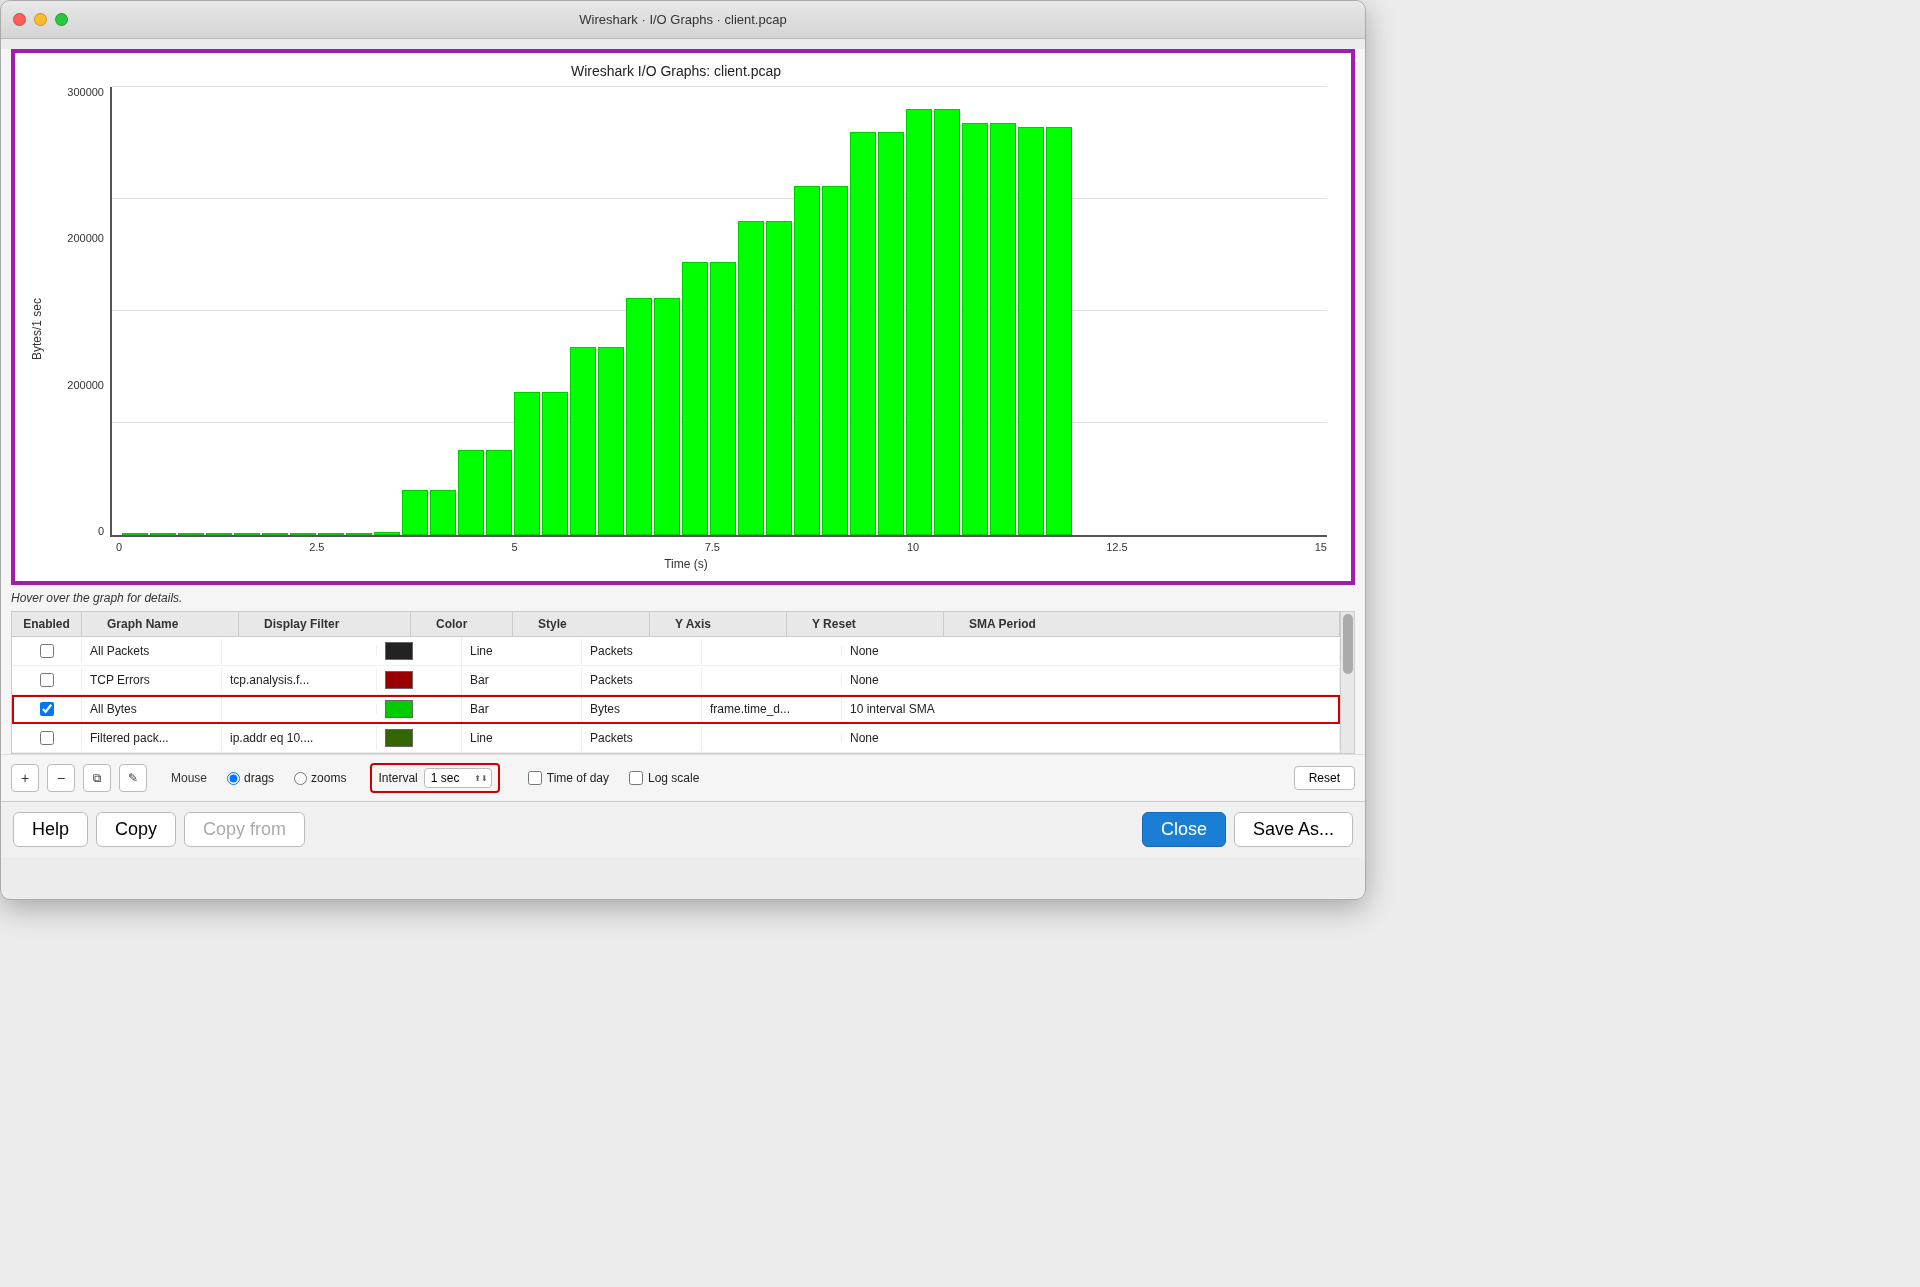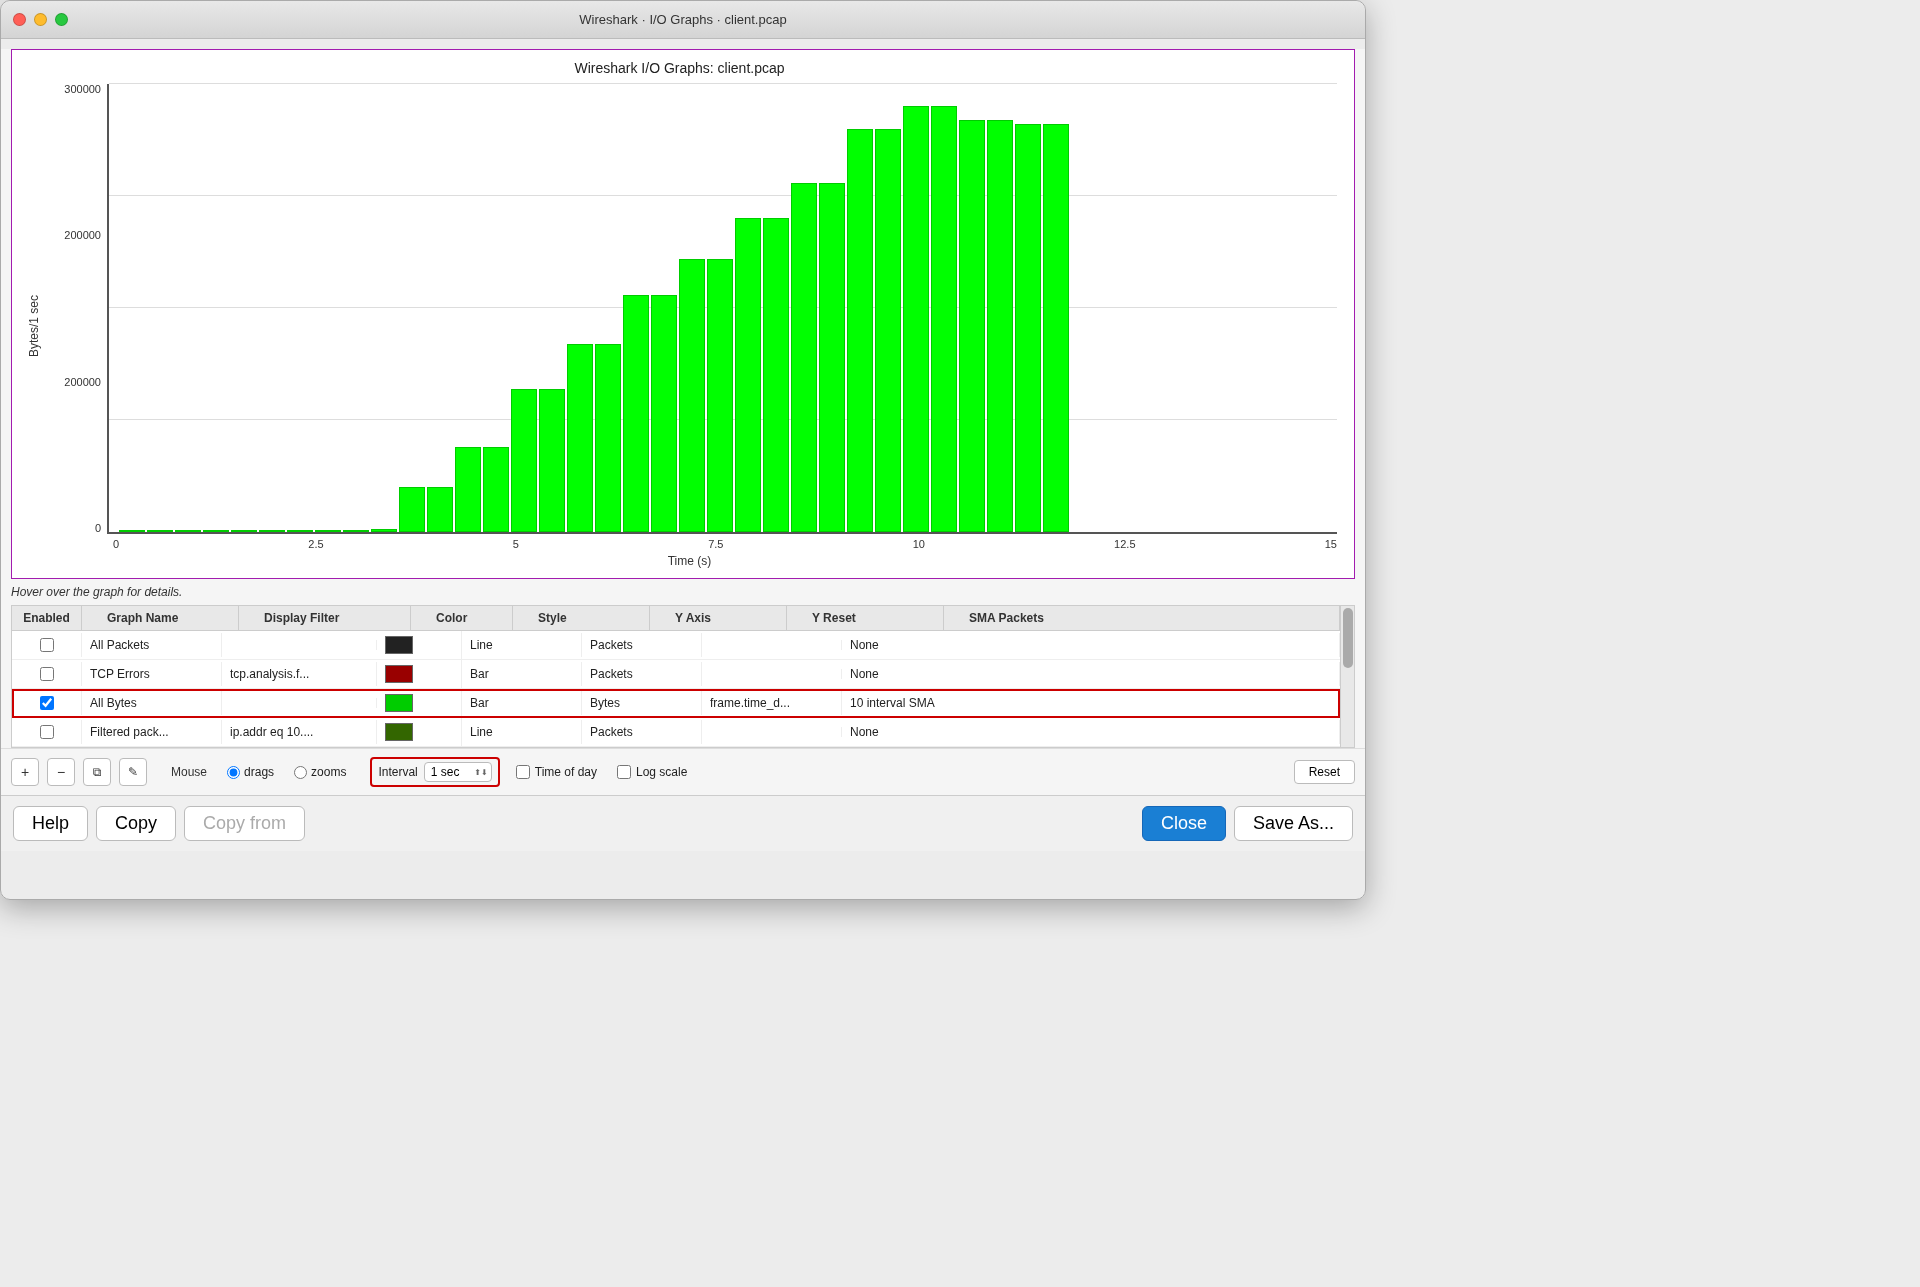--- a/index.html
+++ b/index.html
@@ -57,8 +57,8 @@
     .chart-container {
       background: white;
       margin: 10px 10px 0 10px;
-      border: 1px solid #a21caf;
-      padding: 10px 17px 10px 10px;
+      border: 4px solid #a21caf;
+      padding: 10px 24px 10px 10px;
     }
     .chart-title {
       text-align: center;

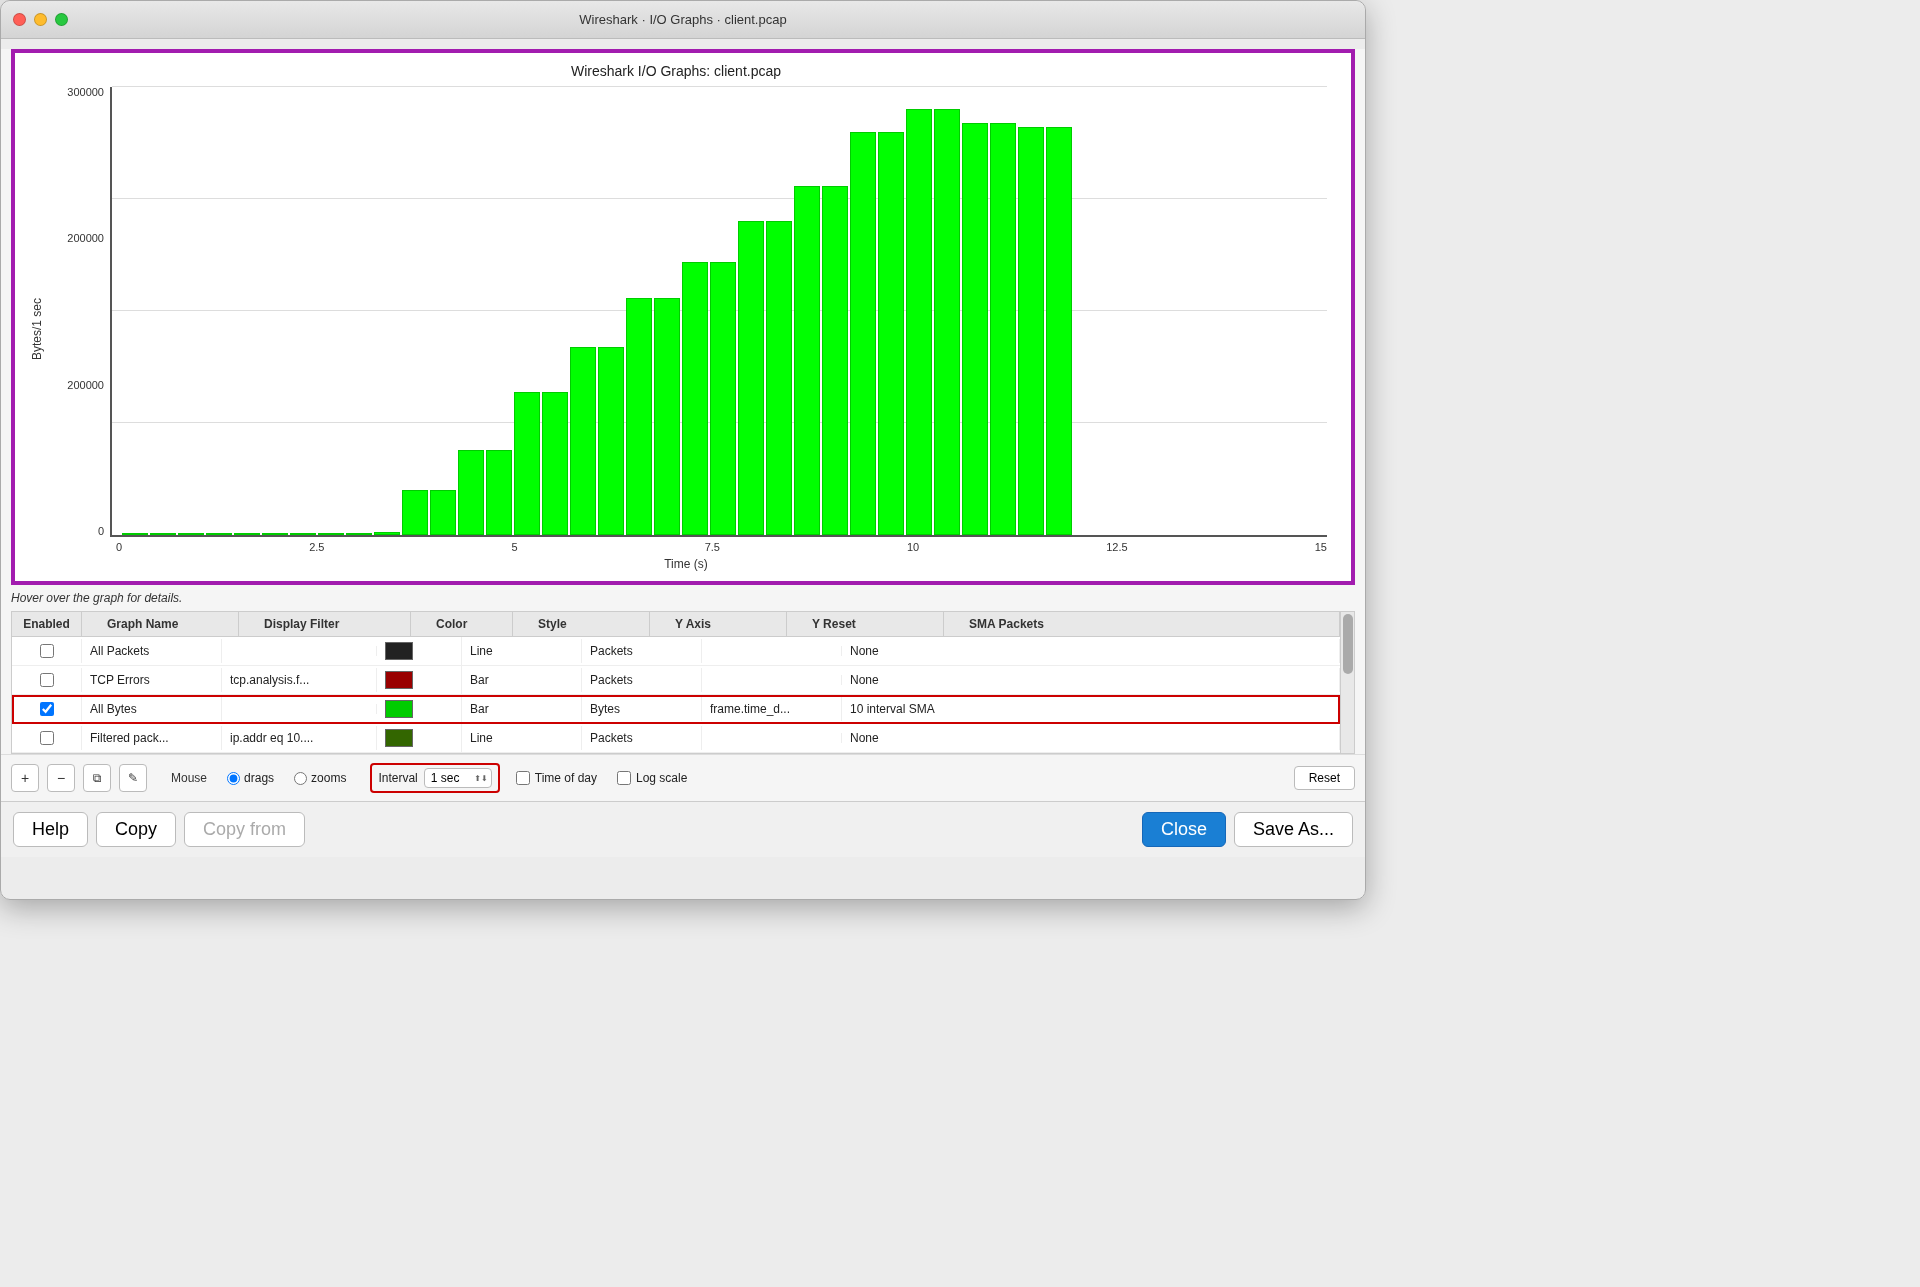--- a/index.html
+++ b/index.html
@@ -451,7 +451,7 @@
           <div class="th col-style">Style</div>
           <div class="th col-yaxis">Y Axis</div>
           <div class="th col-yfield">Y Reset</div>
-          <div class="th col-sma">SMA Packets</div>
+          <div class="th col-sma">SMA Period</div>
         </div>
 
         <div class="table-row">

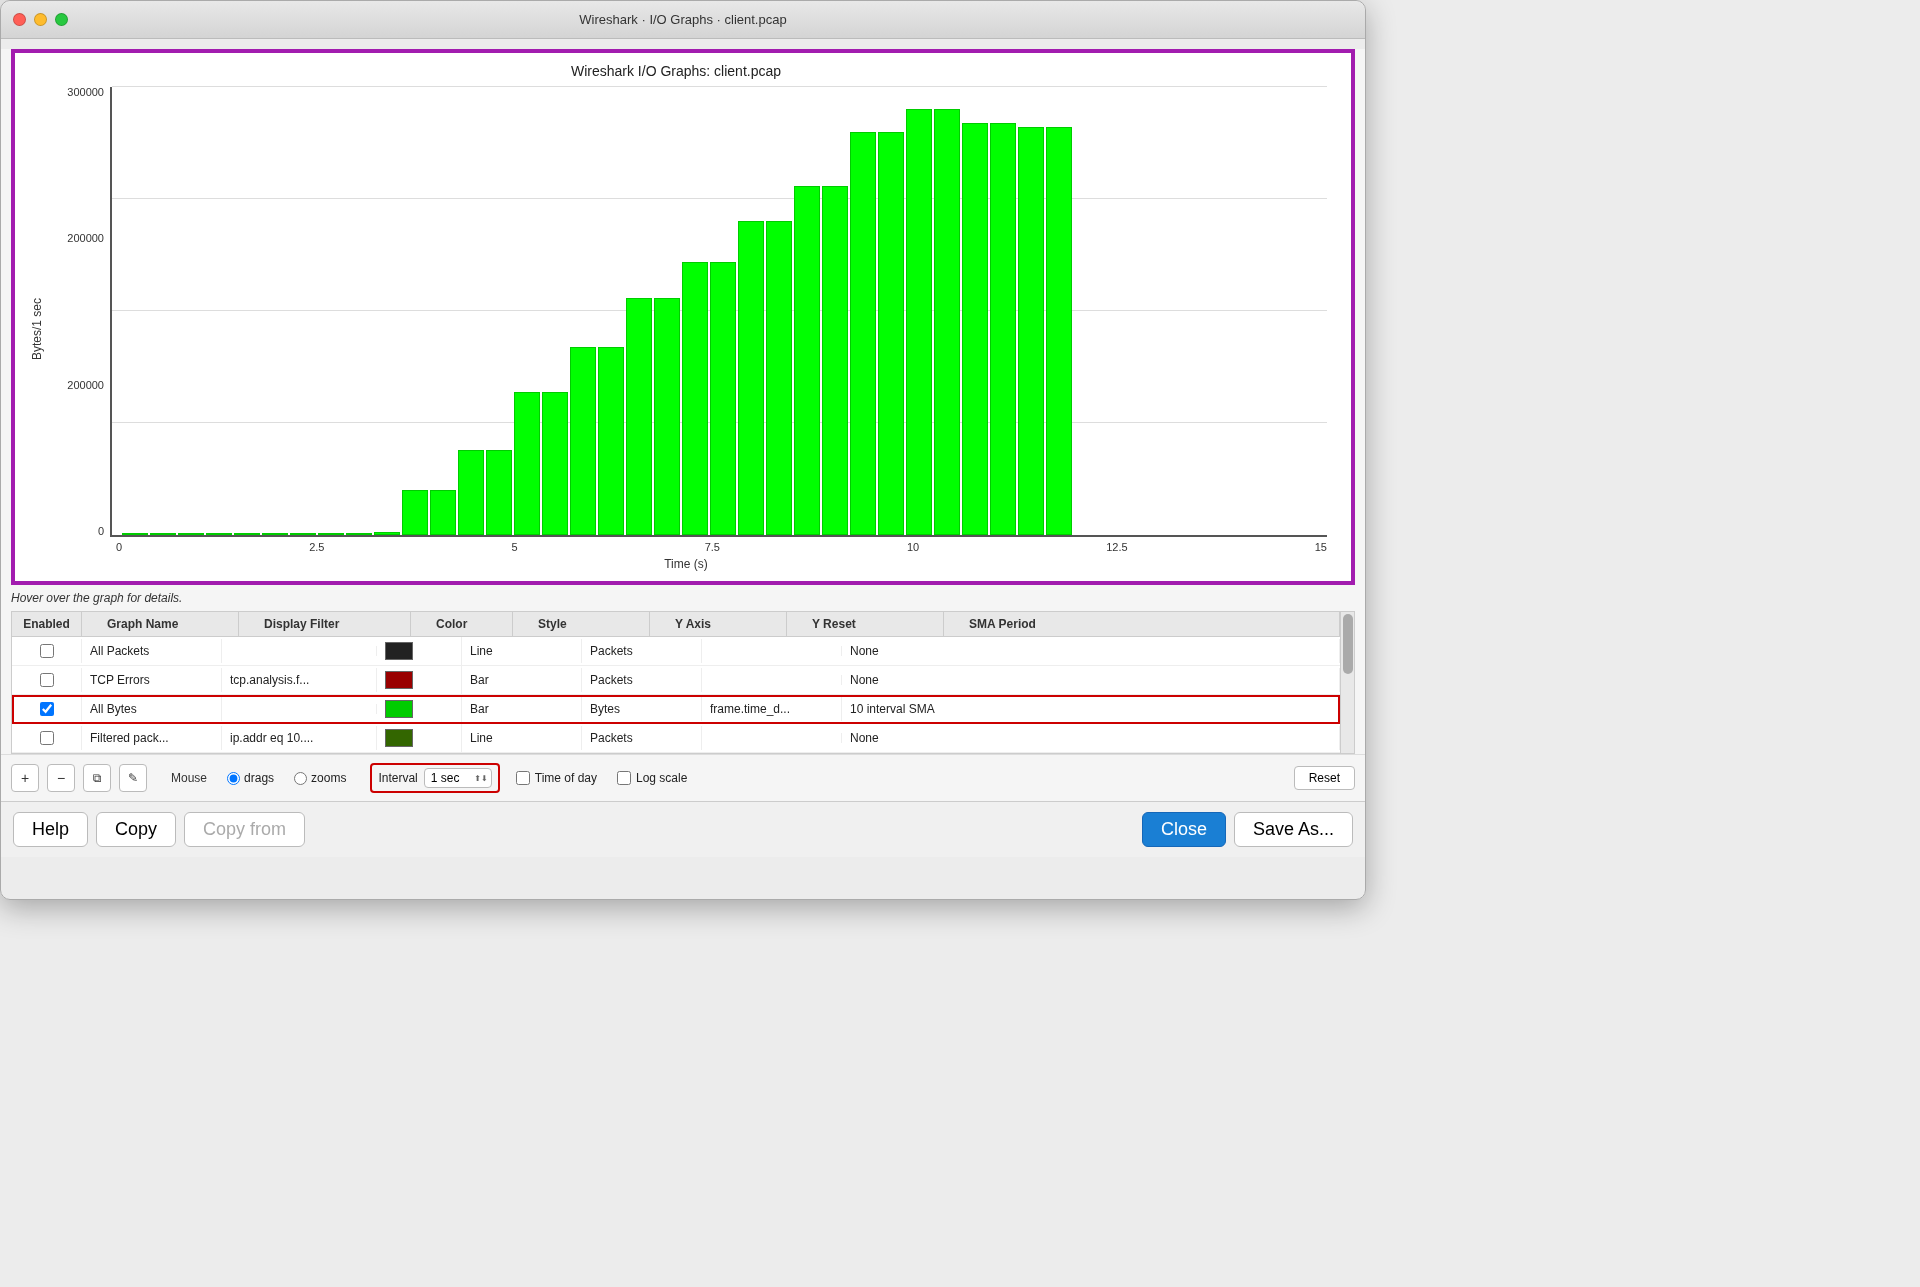--- a/index.html
+++ b/index.html
@@ -552,7 +552,7 @@
       </div>
     </div>
 
-    <label class="checkbox-option" style="margin-left:8px;">
+    <label class="checkbox-option" style="margin-left:20px;">
       <input type="checkbox" style="">
       <span>Time of day</span>
     </label>

